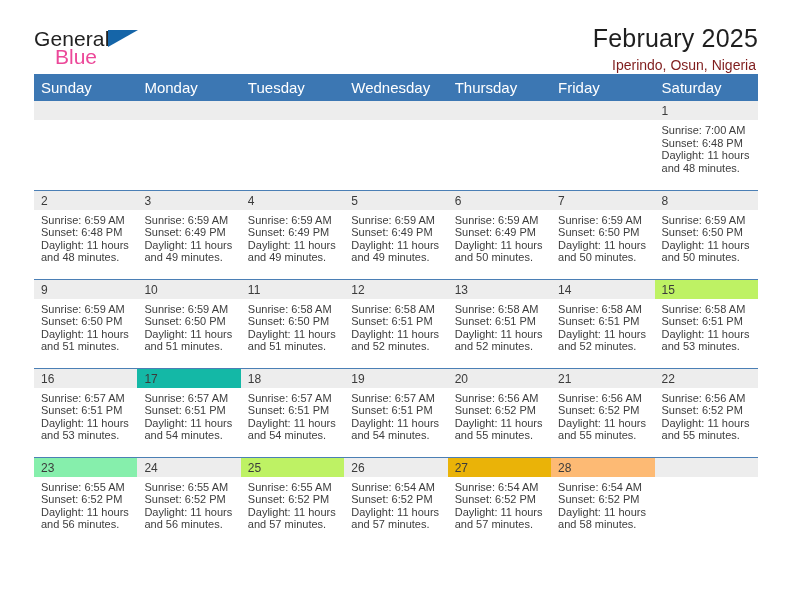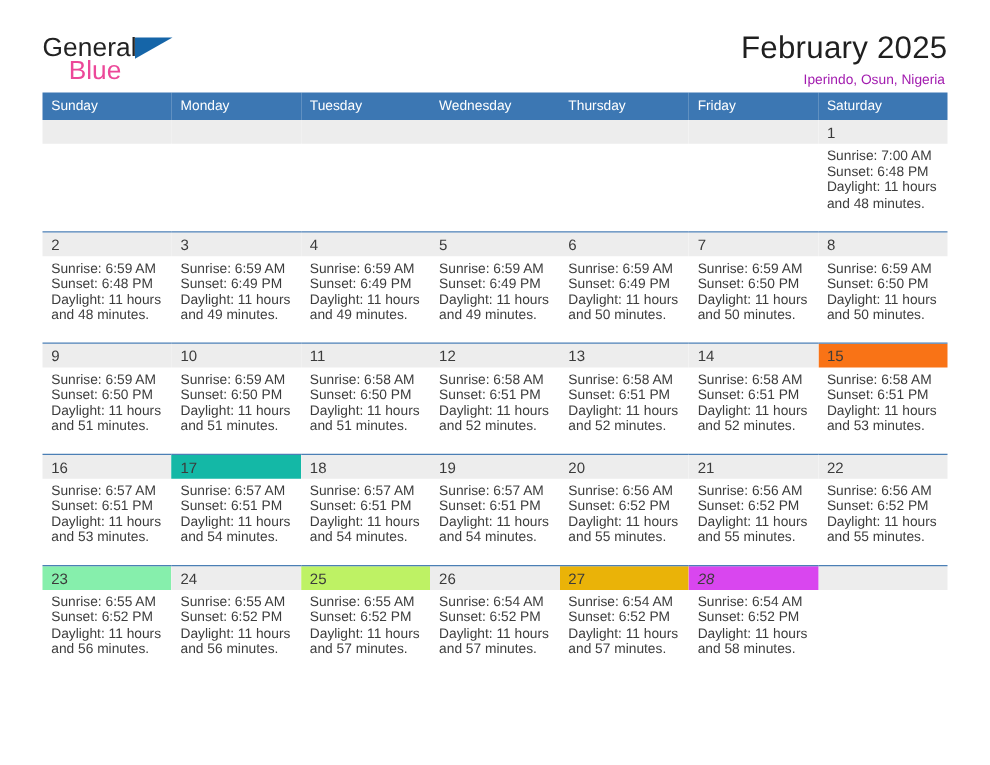--- a/index.html
+++ b/index.html
@@ -73,8 +73,8 @@
     letter-spacing: .2px;
   }
   .cal-subtitle {
-    font-size: 11px;
-    color: #a21caf;
+    font-size: 14px;
+    color: #7f1d1d;
     margin: 6px 2px 0 0;
     line-height: 1.1;
   }

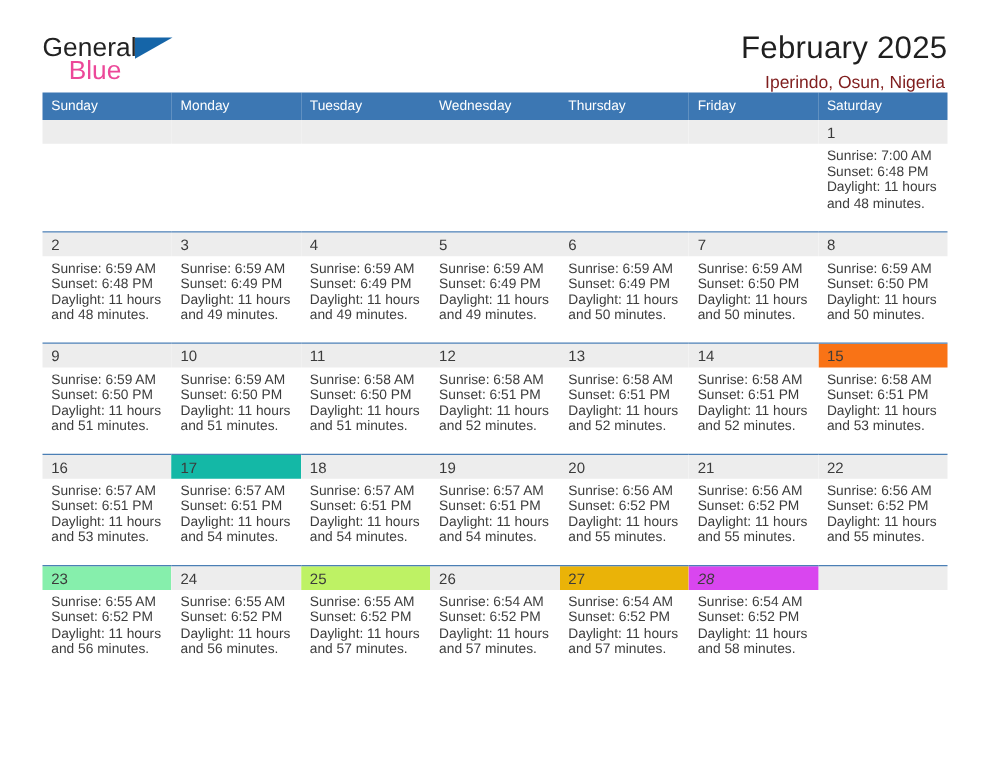--- a/index.html
+++ b/index.html
@@ -88,7 +88,7 @@
   .calendar th {
     background: #3c77b3;
     color: #ffffff;
-    font-size: 11px;
+    font-size: 15px;
     font-weight: normal;
     text-align: left;
     padding: 5px 0 5px 7px;

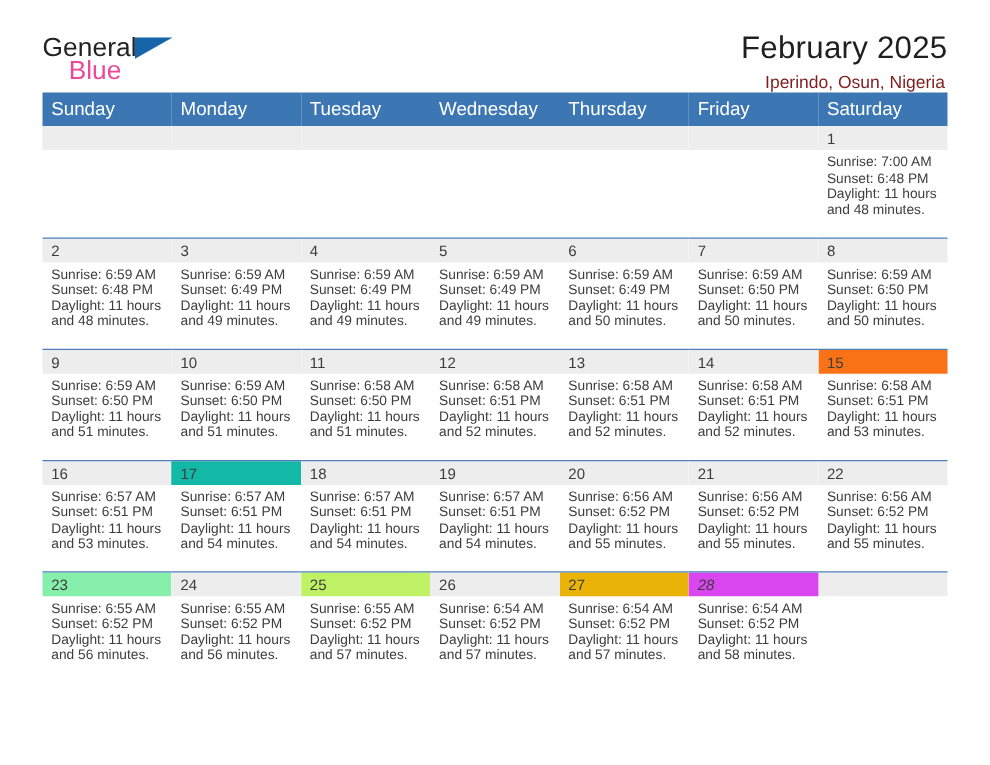--- a/index.html
+++ b/index.html
@@ -397,7 +397,7 @@
           </td>
           <td class="day-cell" style="border-top-color: rgb(75, 127, 181);">
             <div class="day-cell-inner">
-              <div class="day-num-band" style="background: #f97316;">15</div>
+              <div class="day-num-band" style="background: #bef264;">15</div>
               <div class="day-lines">
                 <div>Sunrise: 6:58 AM</div>
                 <div>Sunset: 6:51 PM</div>

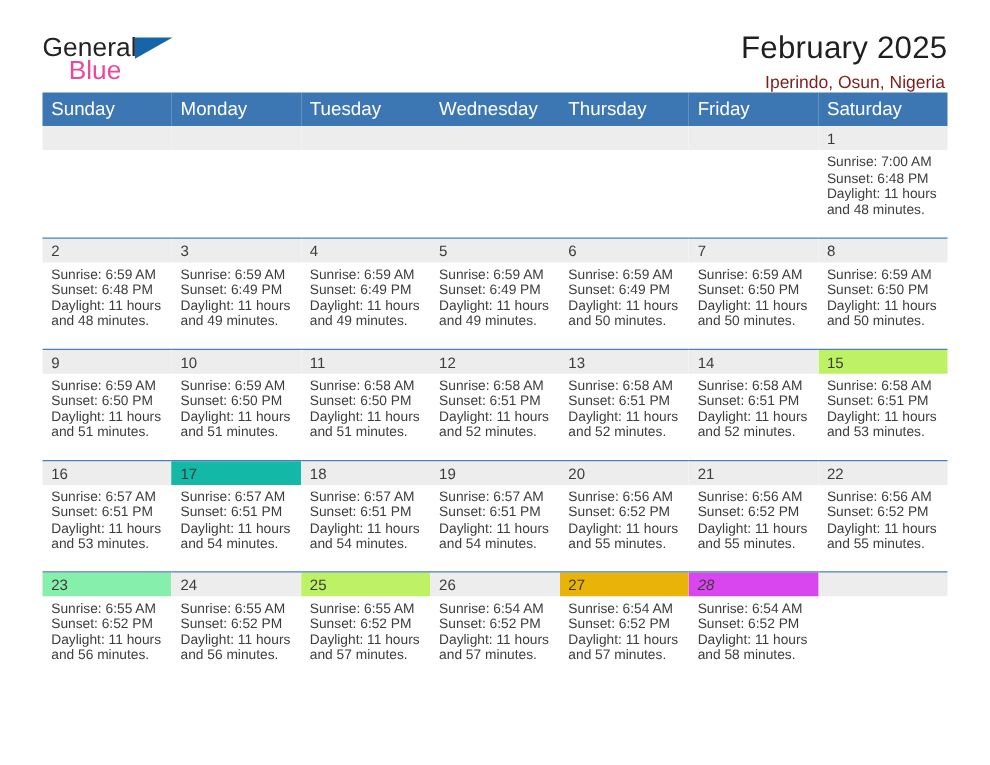--- a/index.html
+++ b/index.html
@@ -544,7 +544,7 @@
           </td>
           <td class="day-cell" style="border-top-color: rgb(75, 127, 181);">
             <div class="day-cell-inner">
-              <div class="day-num-band" style="background: #d946ef; font-style: italic;">28</div>
+              <div class="day-num-band" style="background: #fdba74;">28</div>
               <div class="day-lines">
                 <div>Sunrise: 6:54 AM</div>
                 <div>Sunset: 6:52 PM</div>

